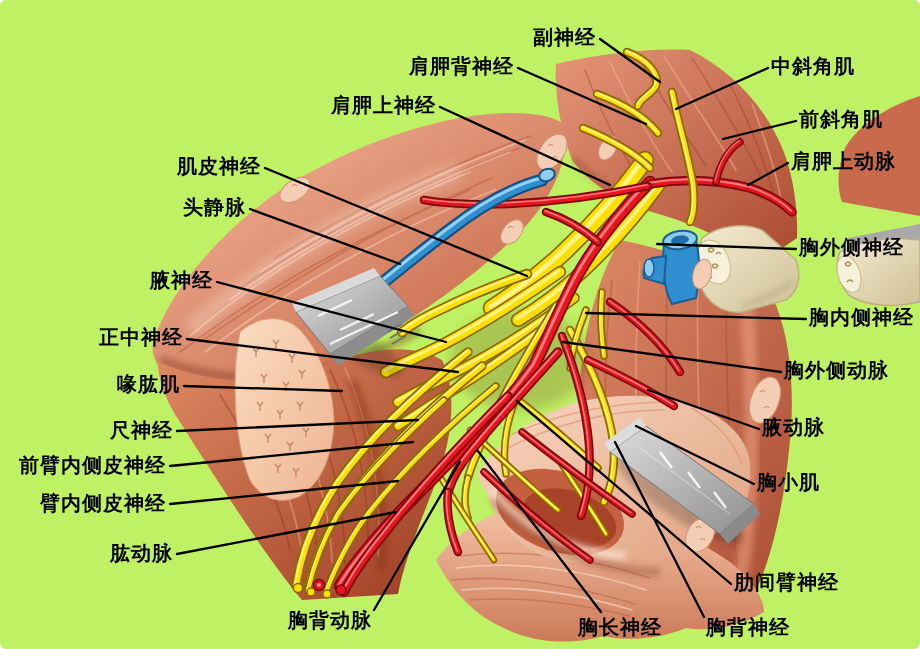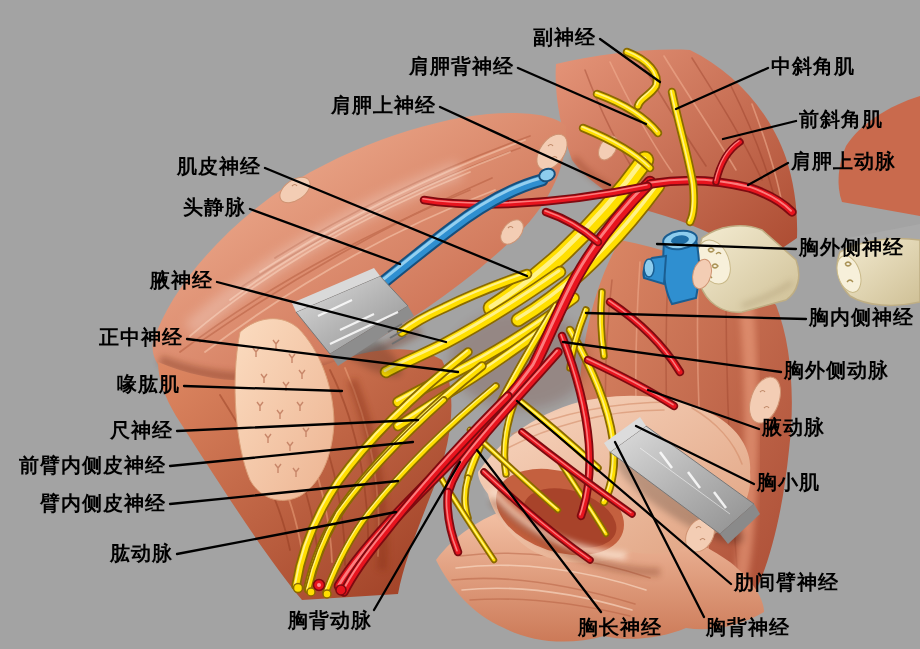--- a/index.html
+++ b/index.html
@@ -3,8 +3,8 @@
 <meta charset="utf-8">
 <style>
   html,body{margin:0;padding:0;background:#ffffff;}
-  .stage{position:relative;width:920px;height:649px;background:#a3a3a3;overflow:hidden;
-         font-family:"DejaVu Sans",sans-serif;}
+  .stage{position:relative;width:920px;height:649px;background:#bef264;overflow:hidden;
+         font-family:"DejaVu Sans",sans-serif;border-radius:6px;}
   svg{display:block;}
   .label{font-family:"DejaVu Sans","Liberation Sans",sans-serif;
          font-size:20px;font-weight:bold;fill:#000;letter-spacing:1px;}

